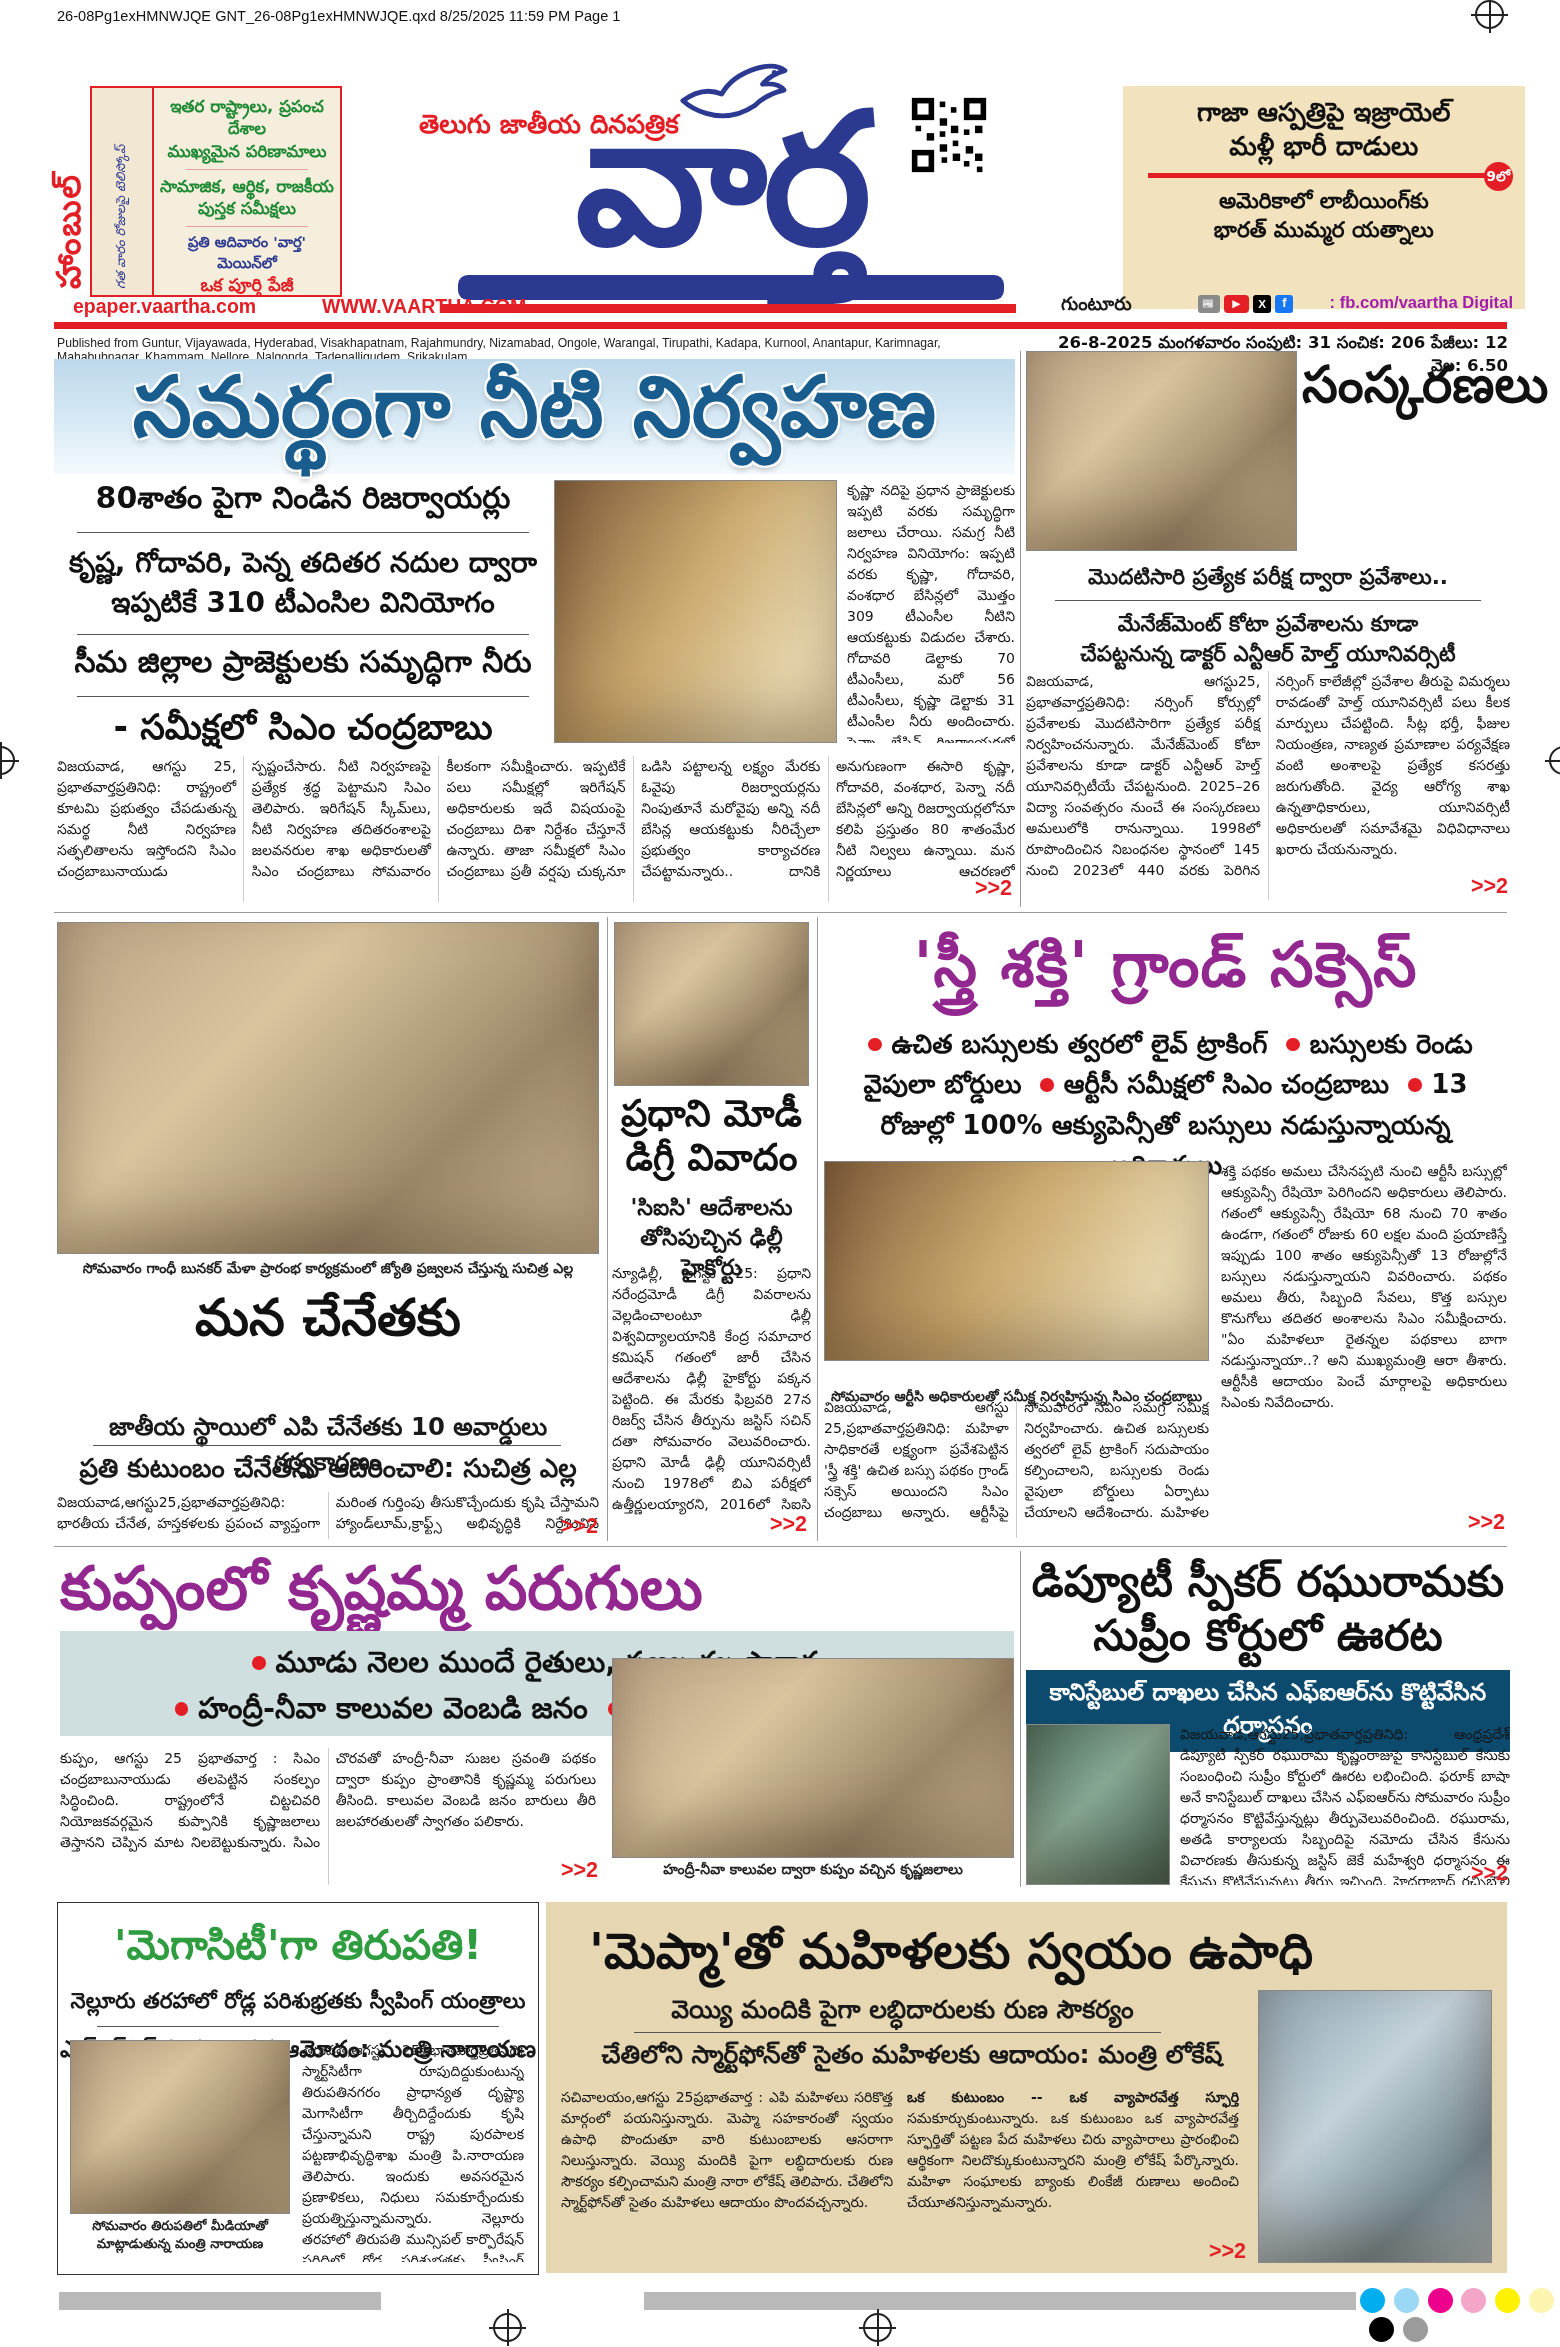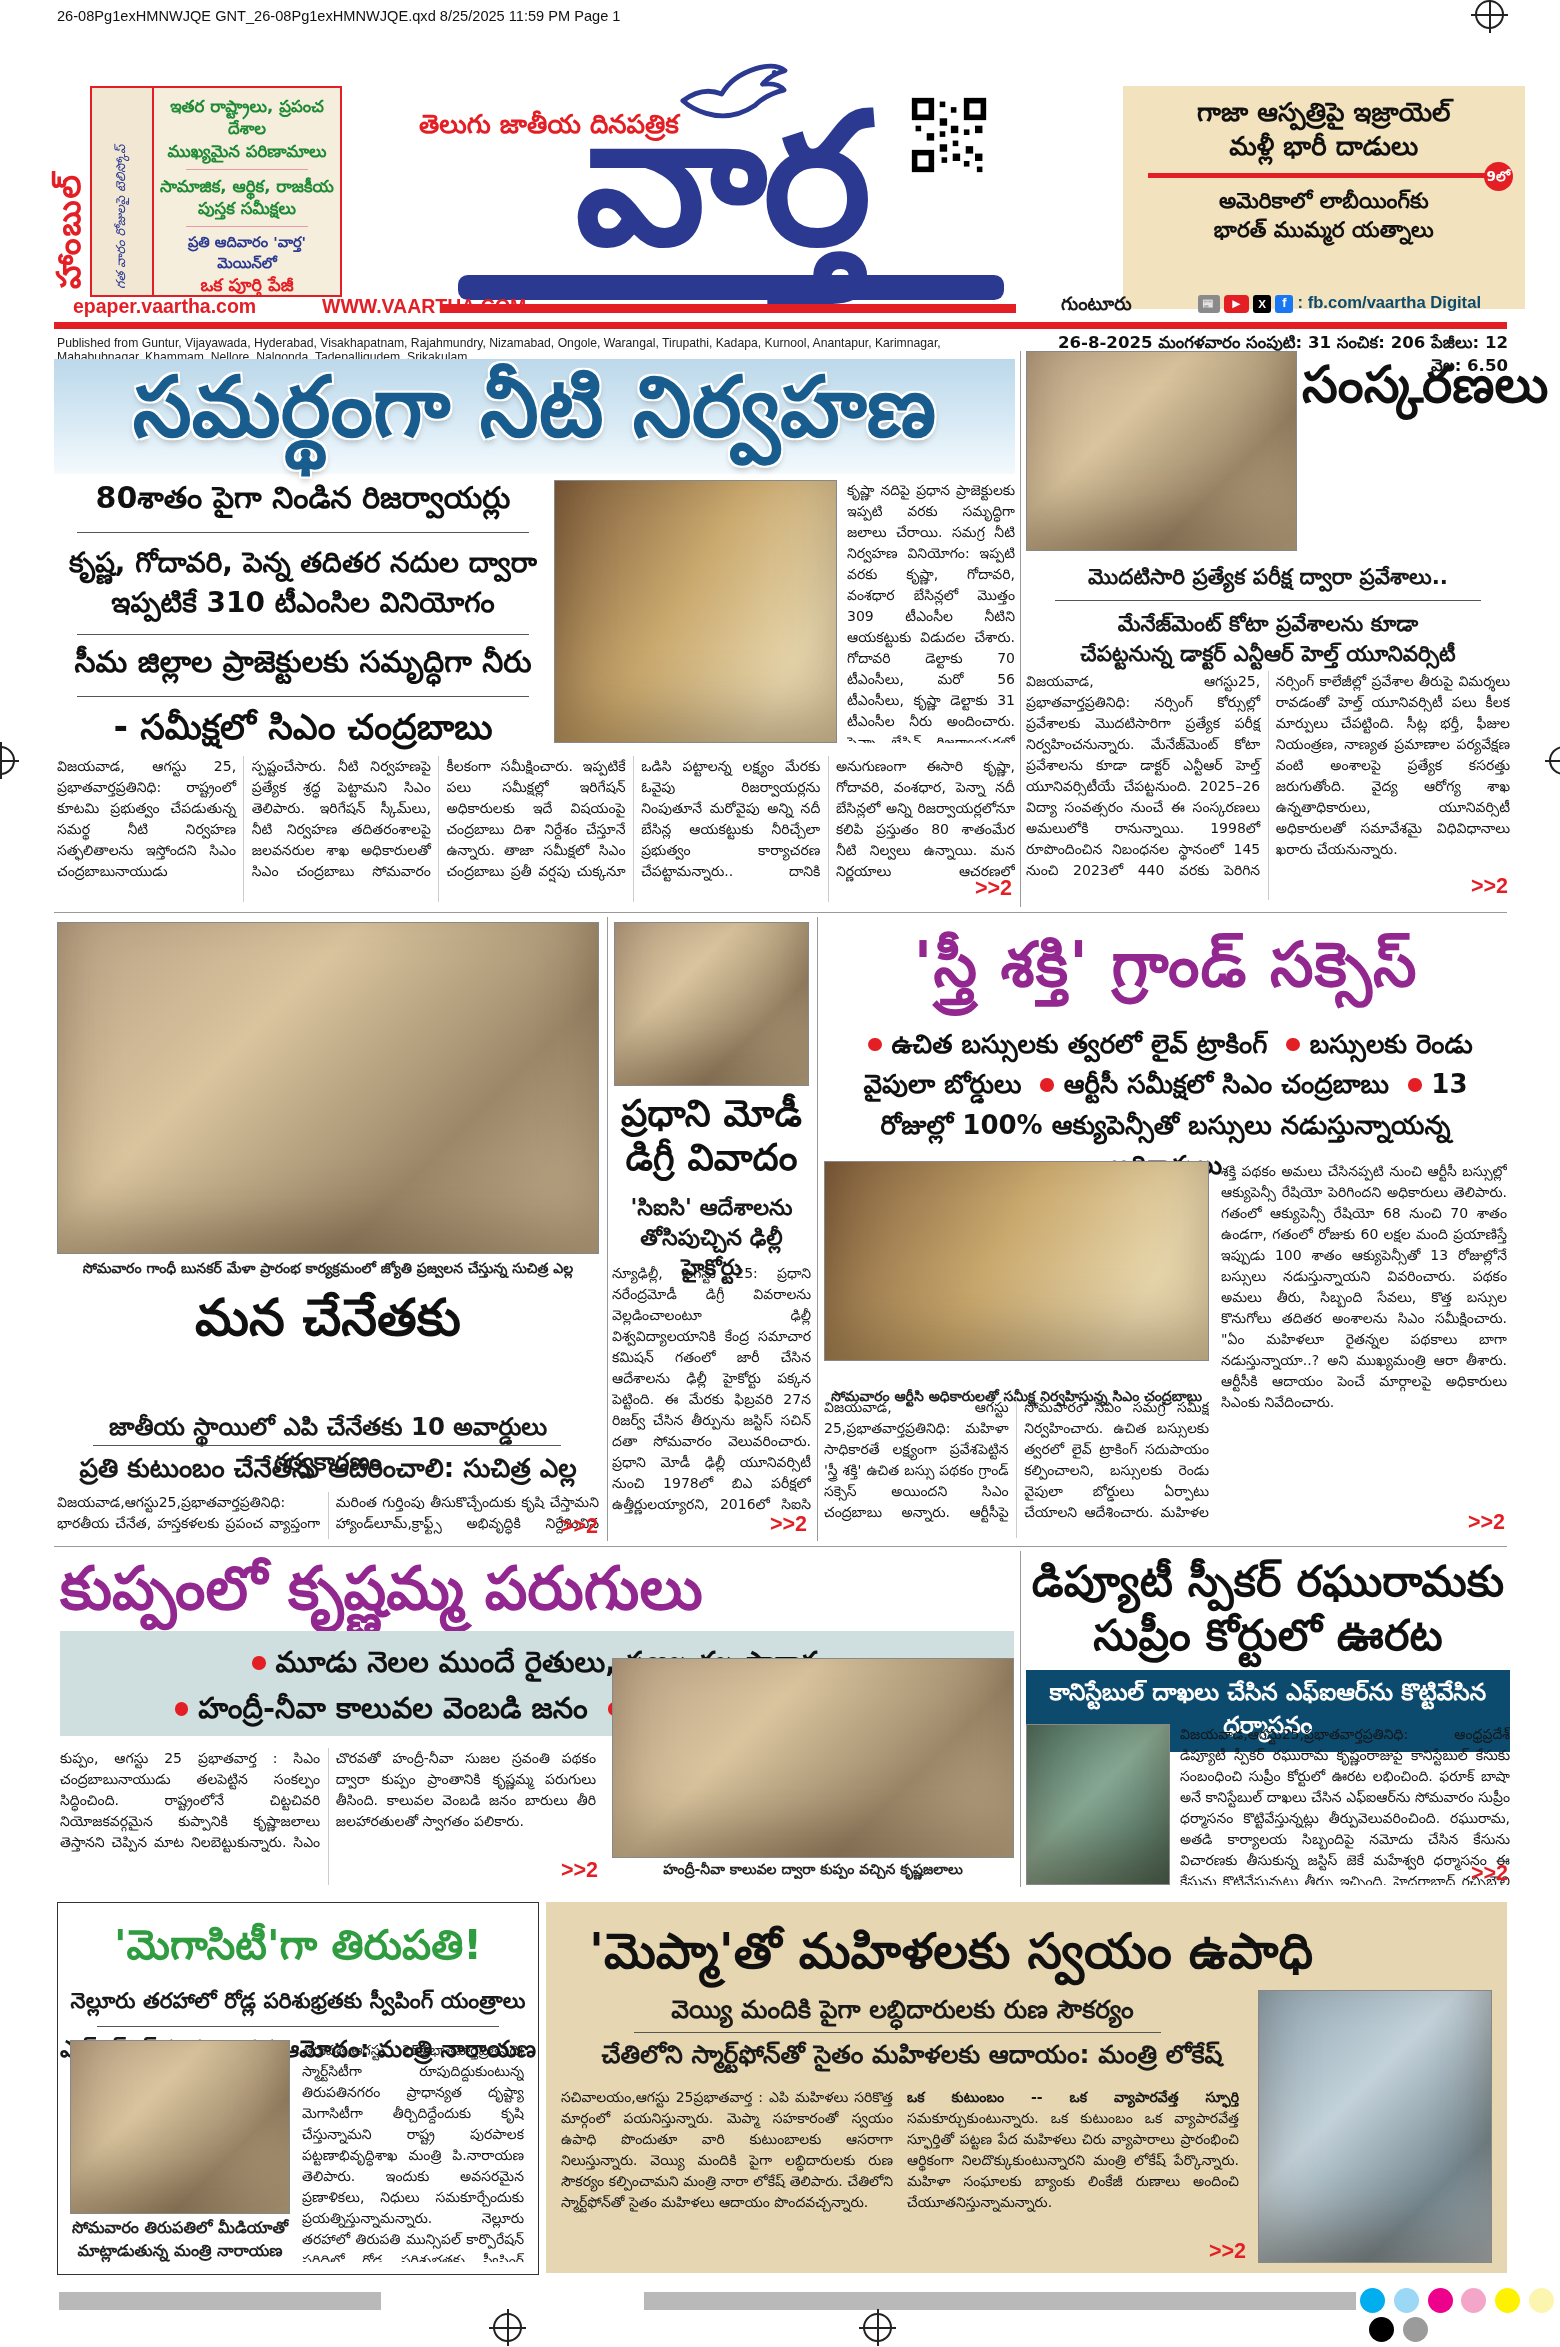--- a/index.html
+++ b/index.html
@@ -9,7 +9,7 @@
   .tel{font-family:"DejaVu Sans","Liberation Sans",sans-serif;}
   .center{text-align:center;}
   .bold{font-weight:bold;}
-  .red{color:#0c4a6e;}
+  .red{color:#a21caf;margin-left:32px;}
   
   .regmark{width:25px;height:25px;border:2px solid #222;border-radius:50%;position:absolute;}
   .regmark:before,.regmark:after{content:"";position:absolute;background:#222;}

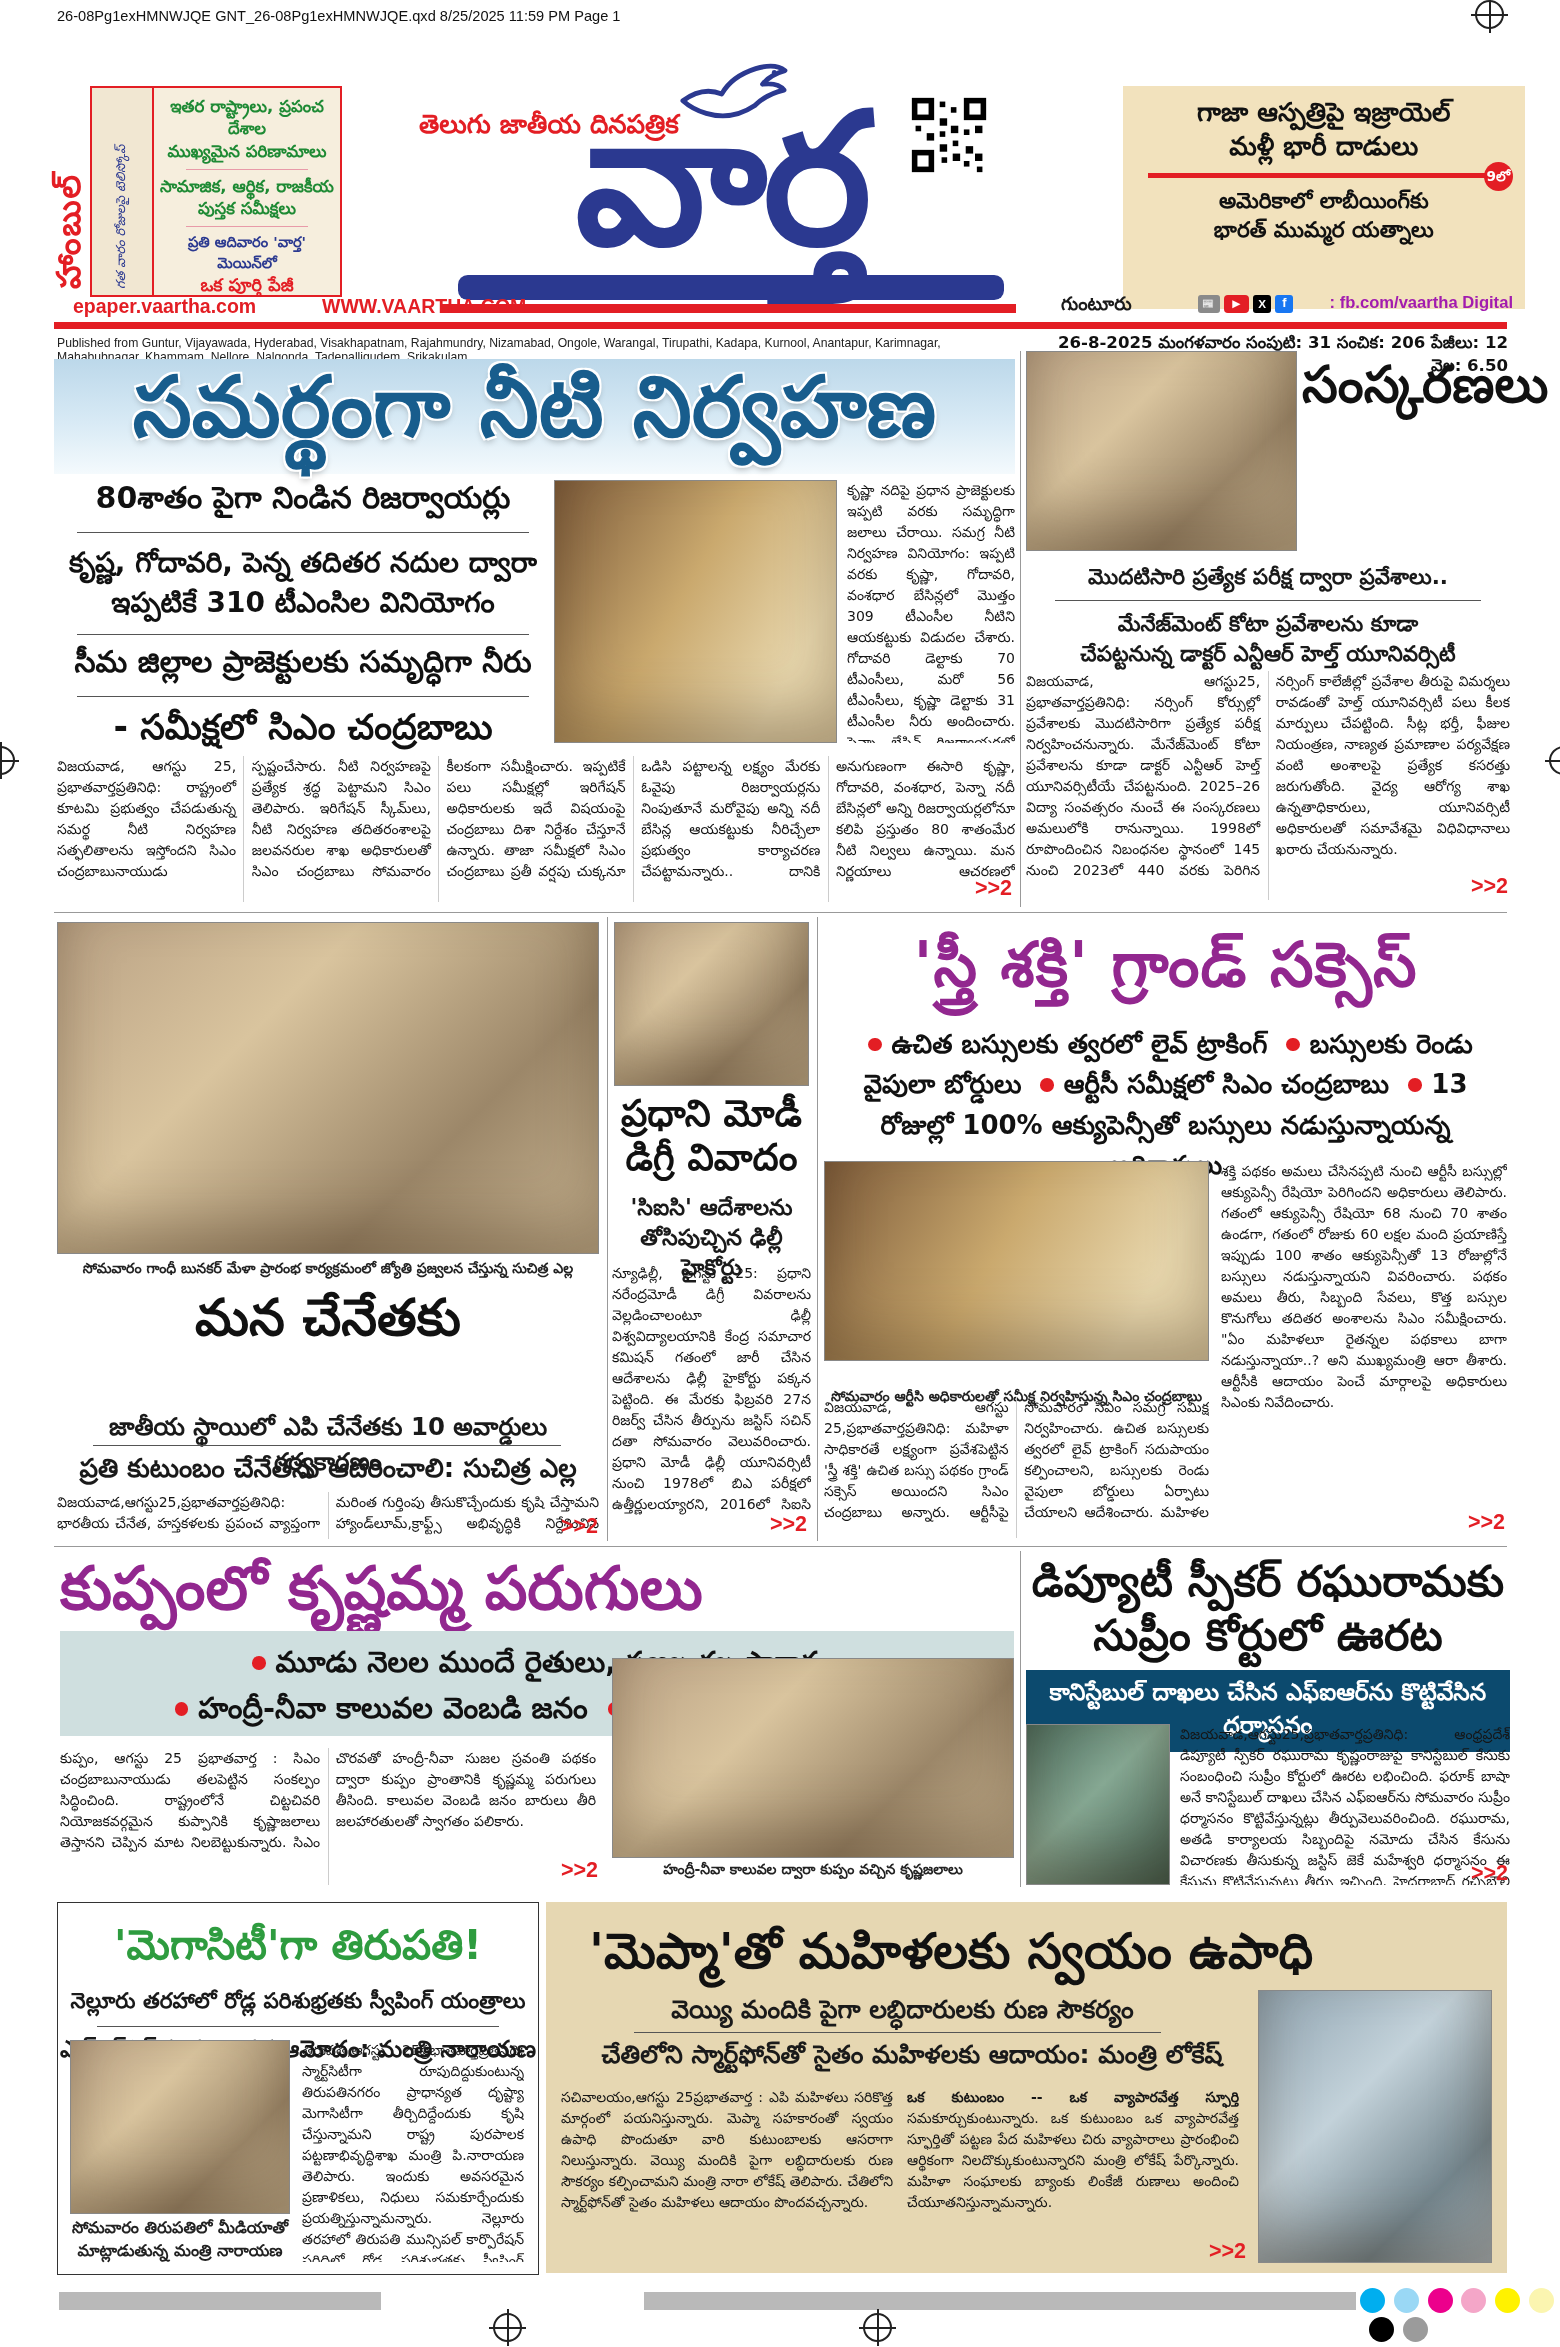--- a/index.html
+++ b/index.html
@@ -299,7 +299,7 @@
     <div class="tirupati-sub tel" style="font-size:23.4px;">ఎల్ఆర్ఎస్‌కు మంత్రివర్గ ఆమోదం: మంత్రి నారాయణ</div>
   </div>
   <div class="abs photo" style="left:70px;top:2040px;width:220px;height:174px;"></div>
-  <div class="abs caption tel" style="left:70px;top:2218px;width:220px;font-size:16px;">
+  <div class="abs caption tel" style="left:70px;top:2218px;width:220px;font-size:13px;">
     <div>సోమవారం తిరుపతిలో మీడియాతో</div>
     <div>మాట్లాడుతున్న మంత్రి నారాయణ</div>
   </div>

